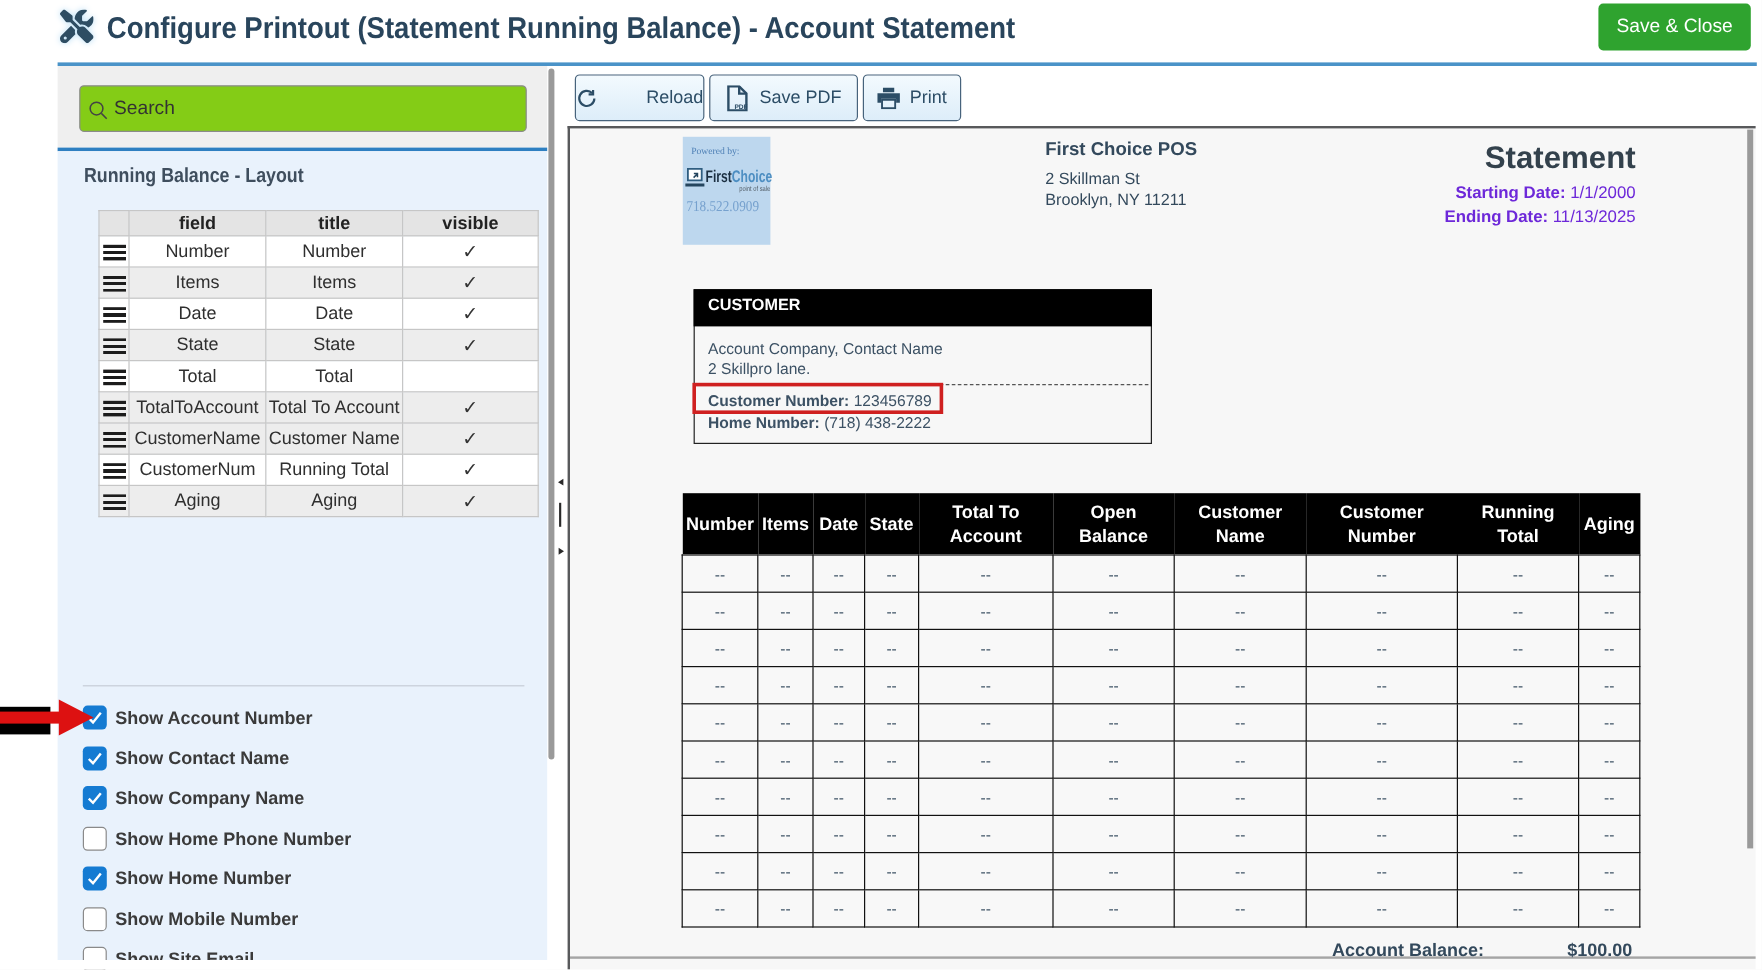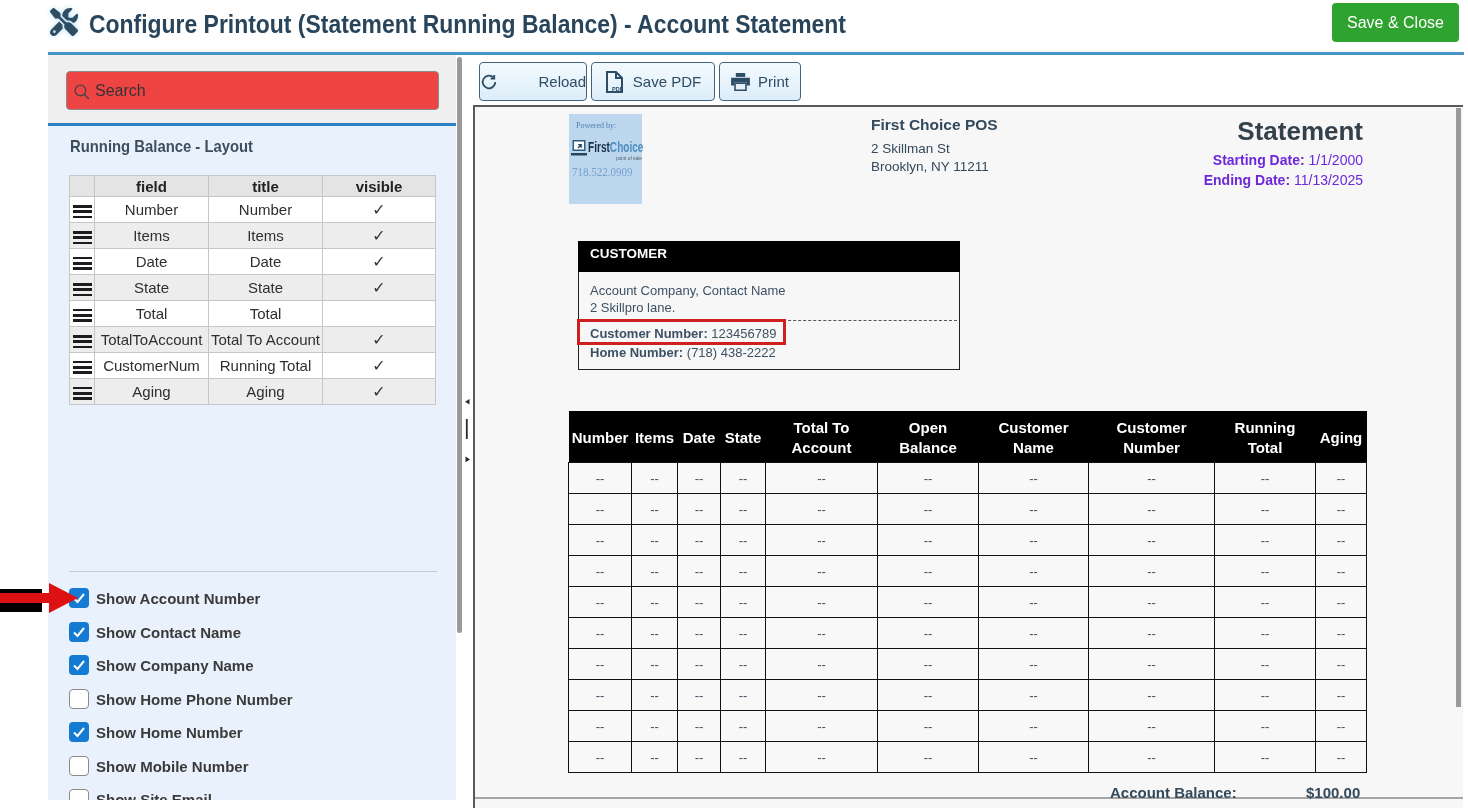--- a/index.html
+++ b/index.html
@@ -12,7 +12,7 @@
 #topline{left:48px;top:52px;width:1416px;height:3px;background:#4a93c8;}
 
 #lp-top{left:48px;top:55px;width:408px;height:68px;background:#efefef;}
-#search{left:66px;top:71px;width:373px;height:39px;background:#ef4444;border:1px solid #8a8a8a;border-radius:4px;box-sizing:border-box;}
+#search{left:66px;top:71px;width:373px;height:39px;background:#84cc16;border:1px solid #8a8a8a;border-radius:4px;box-sizing:border-box;}
 #search span{position:absolute;left:28px;top:10px;font-size:16px;color:#333;}
 #lp-line{left:48px;top:123px;width:408px;height:3px;background:#2e7fc1;}
 #lp-main{left:48px;top:126px;width:408px;height:674px;background:#e9f2fc;}

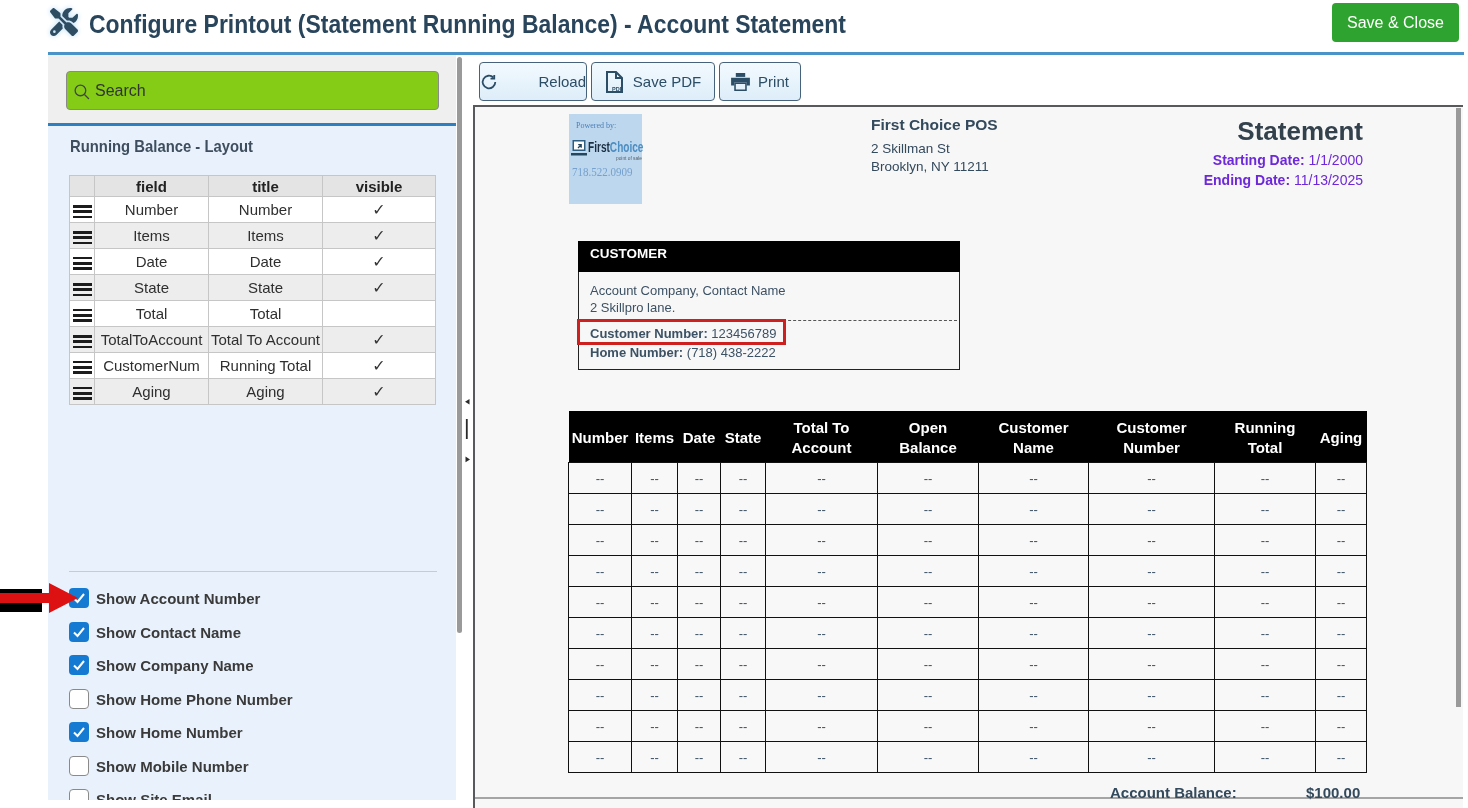--- a/index.html
+++ b/index.html
@@ -18,7 +18,7 @@
 #lp-main{left:48px;top:126px;width:408px;height:674px;background:#e9f2fc;}
 #rbl{left:70px;top:137px;font-size:17px;font-weight:bold;color:#3f4e5e;white-space:nowrap;transform-origin:0 0;}
 
-#ftable{left:69px;top:175px;border-collapse:collapse;font-size:15px;color:#2f2f2f;}
+#ftable{left:82px;top:175px;border-collapse:collapse;font-size:15px;color:#2f2f2f;}
 #ftable td,#ftable th{border:1px solid #c6c6c6;text-align:center;padding:0;}
 #ftable th{height:20px;background:#e4e4e4;font-size:15px;color:#222;}
 #ftable td{height:25px;background:#fff;}

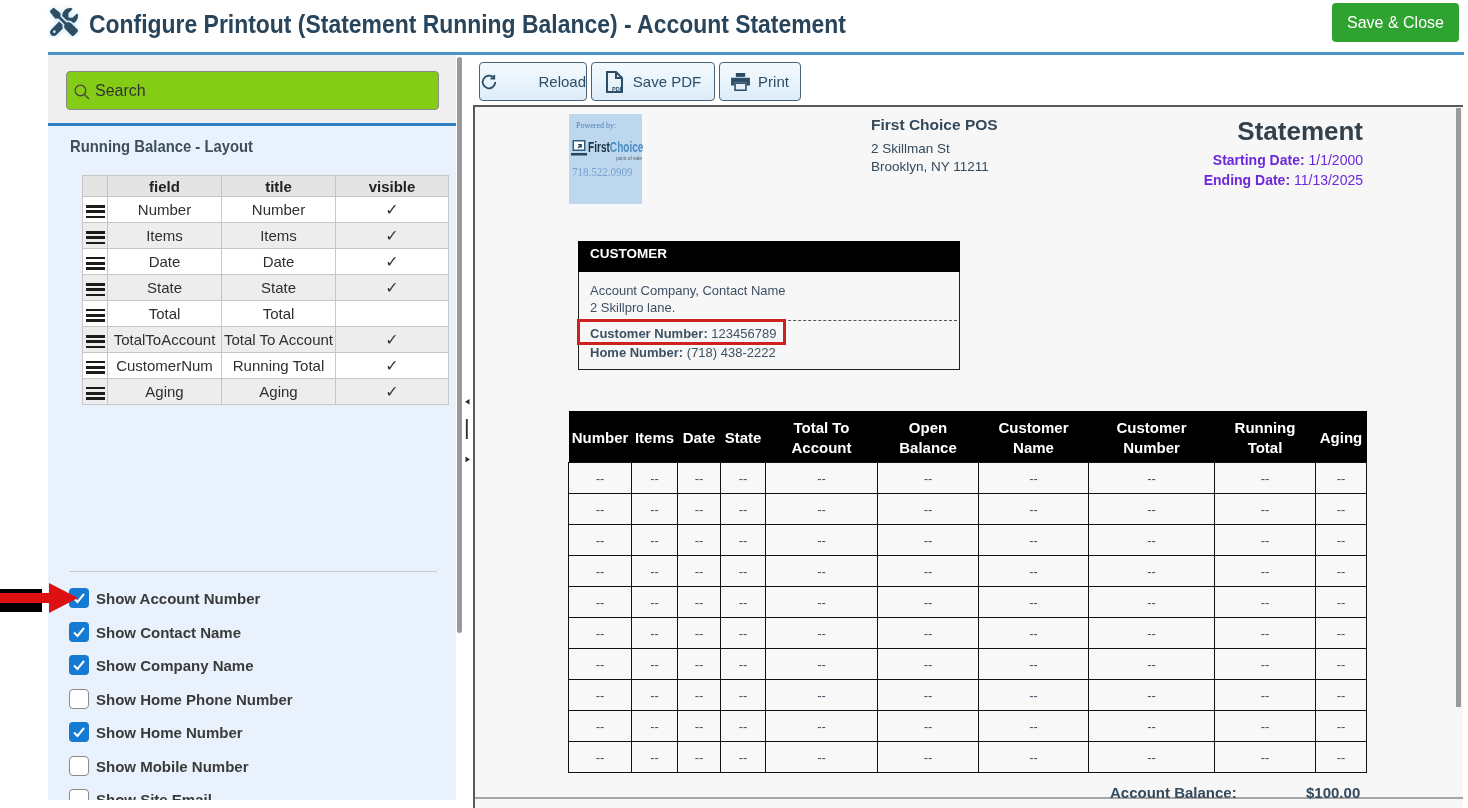--- a/index.html
+++ b/index.html
@@ -132,6 +132,12 @@
         <td class="h"><span class="ham"></span></td>
         <td class="f">TotalToAccount</td>
         <td class="t">Total To Account</td>
+        <td class="v">✓</td>
+      </tr>
+<tr class="alt">
+        <td class="h"><span class="ham"></span></td>
+        <td class="f">CustomerName</td>
+        <td class="t">Customer Name</td>
         <td class="v">✓</td>
       </tr>
 <tr>

